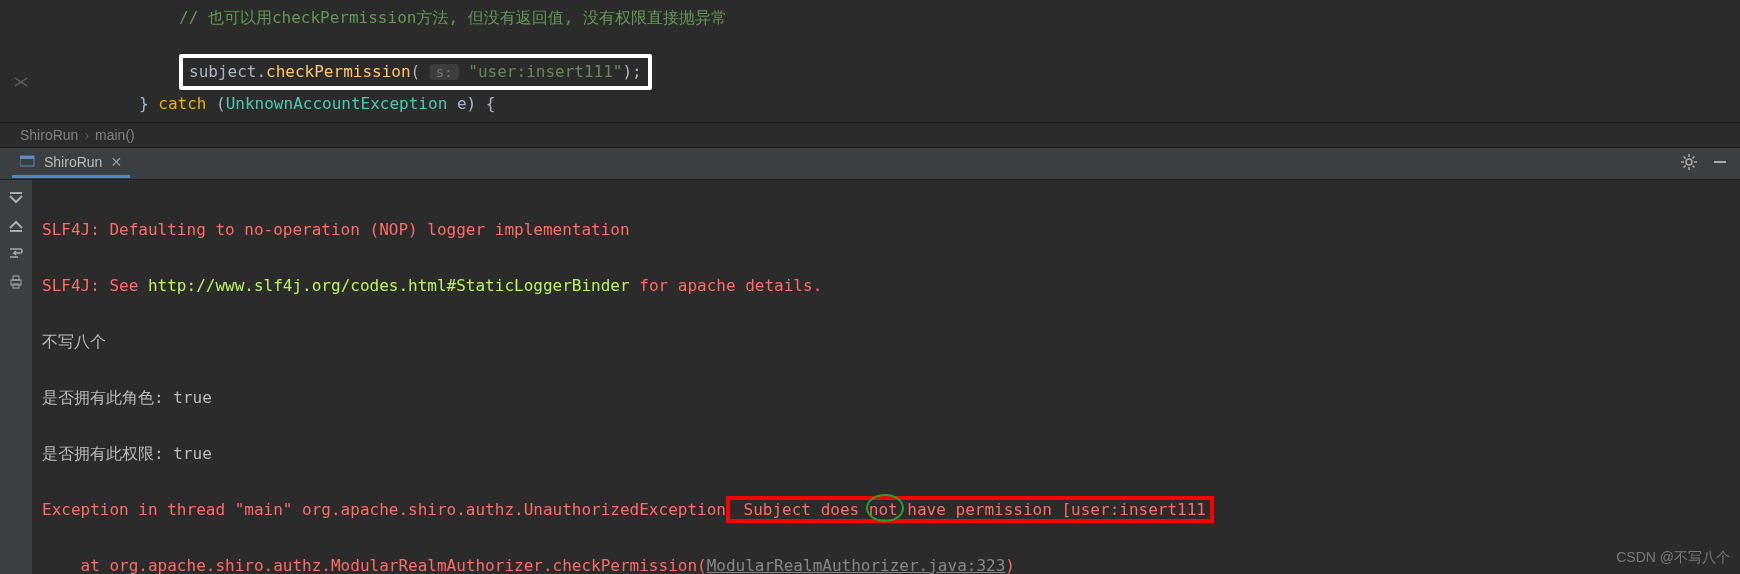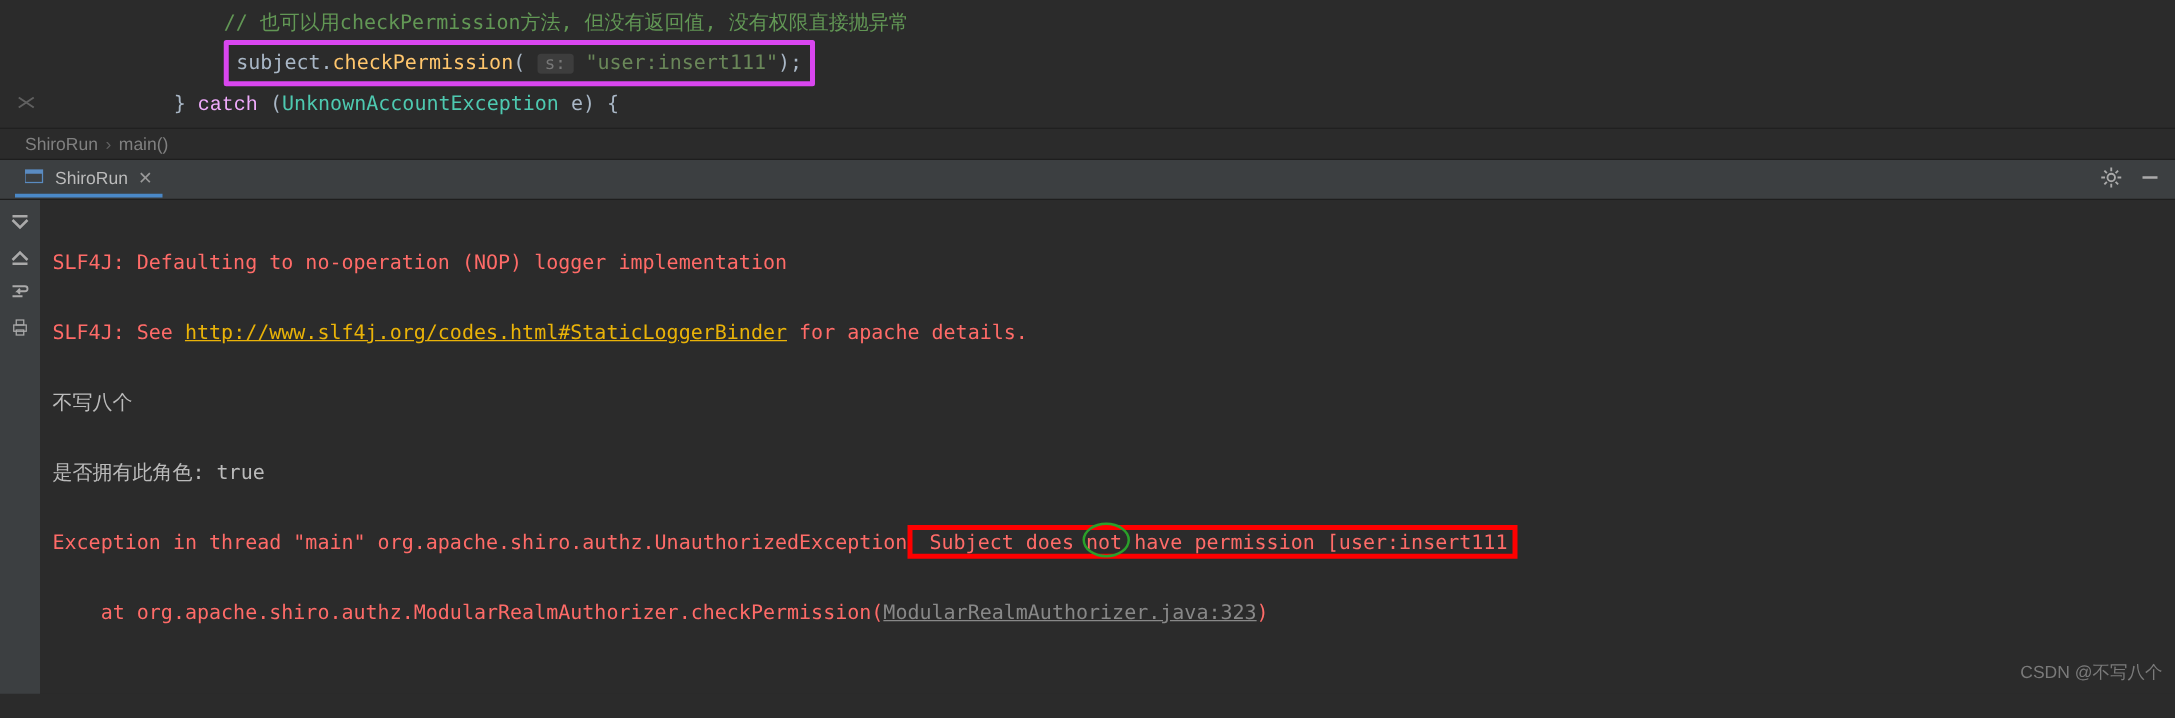--- a/index.html
+++ b/index.html
@@ -57,9 +57,10 @@
     .type { color: #4ec9b0; }
     .redbox {
       display: inline-block;
-      border: 4px solid #d946ef;
+      border: 4px solid #ffffff;
       padding: 0 6px;
       border-radius: 2px;
+      margin-top: 22px;
     }
     .breadcrumb {
       background: #2b2b2b;

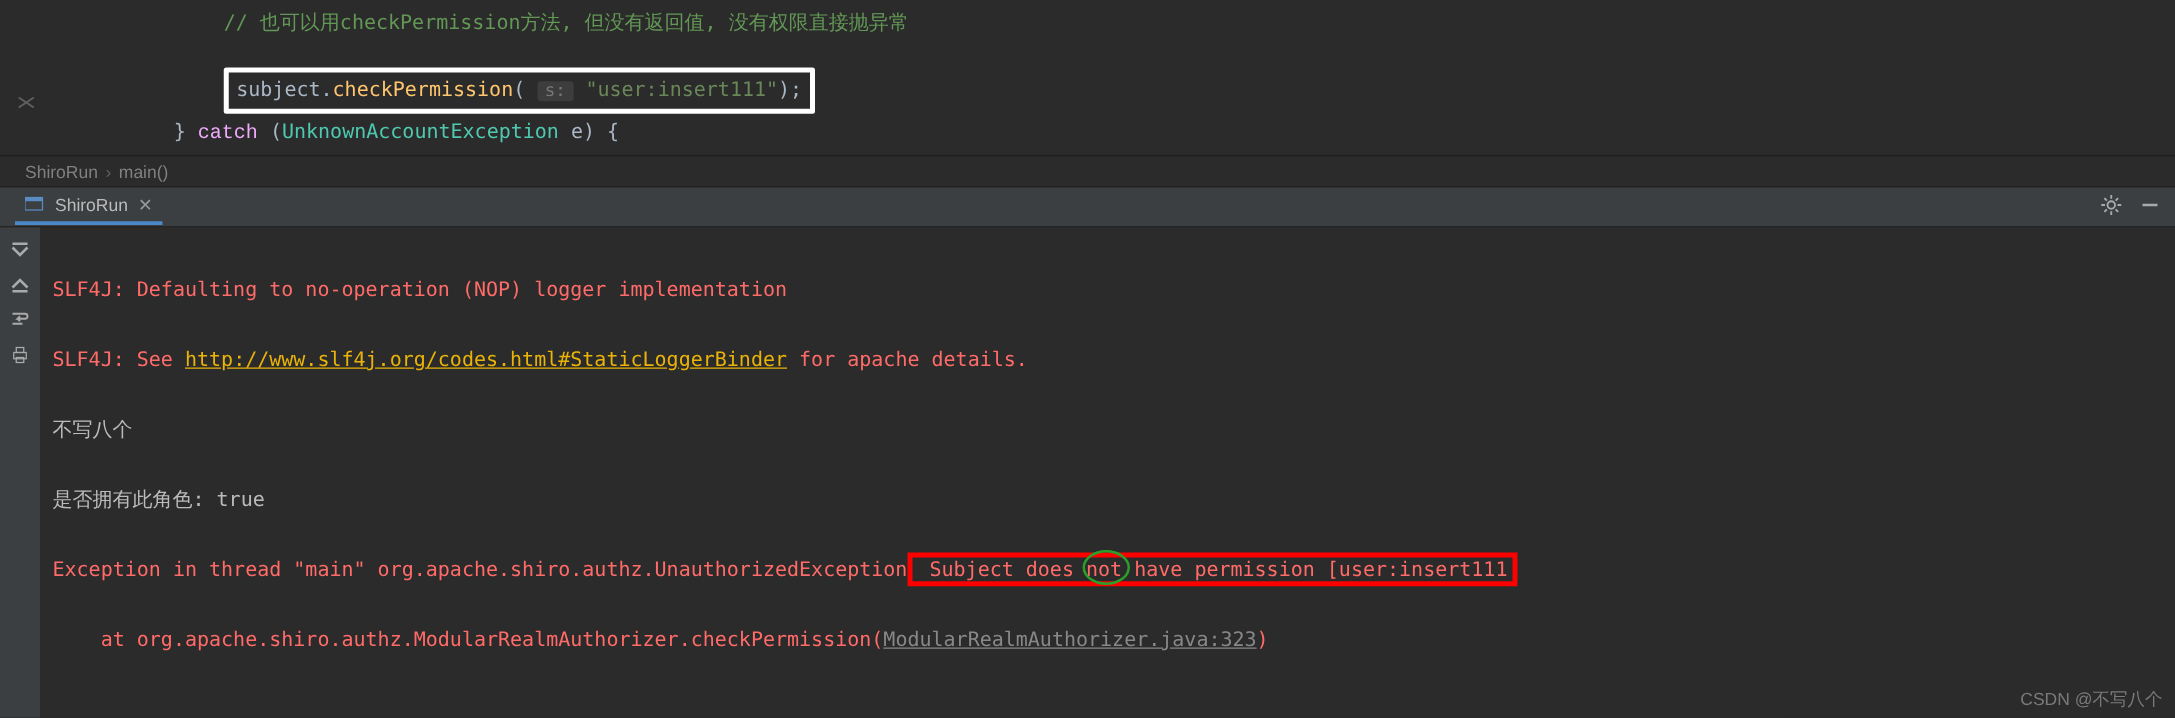--- a/index.html
+++ b/index.html
@@ -43,7 +43,7 @@
     .line-offset-1 { padding-left: 135px; }
     .line-offset-2 { padding-left: 175px; }
     .comment { color: #629755; }
-    .kw { color: #f0abfc; font-family: Liberation Mono, monospace; }
+    .kw { color: #eab308; }
     .method { color: #ffc66d; }
     .paren { color: #a9b7c6; }
     .param-hint {

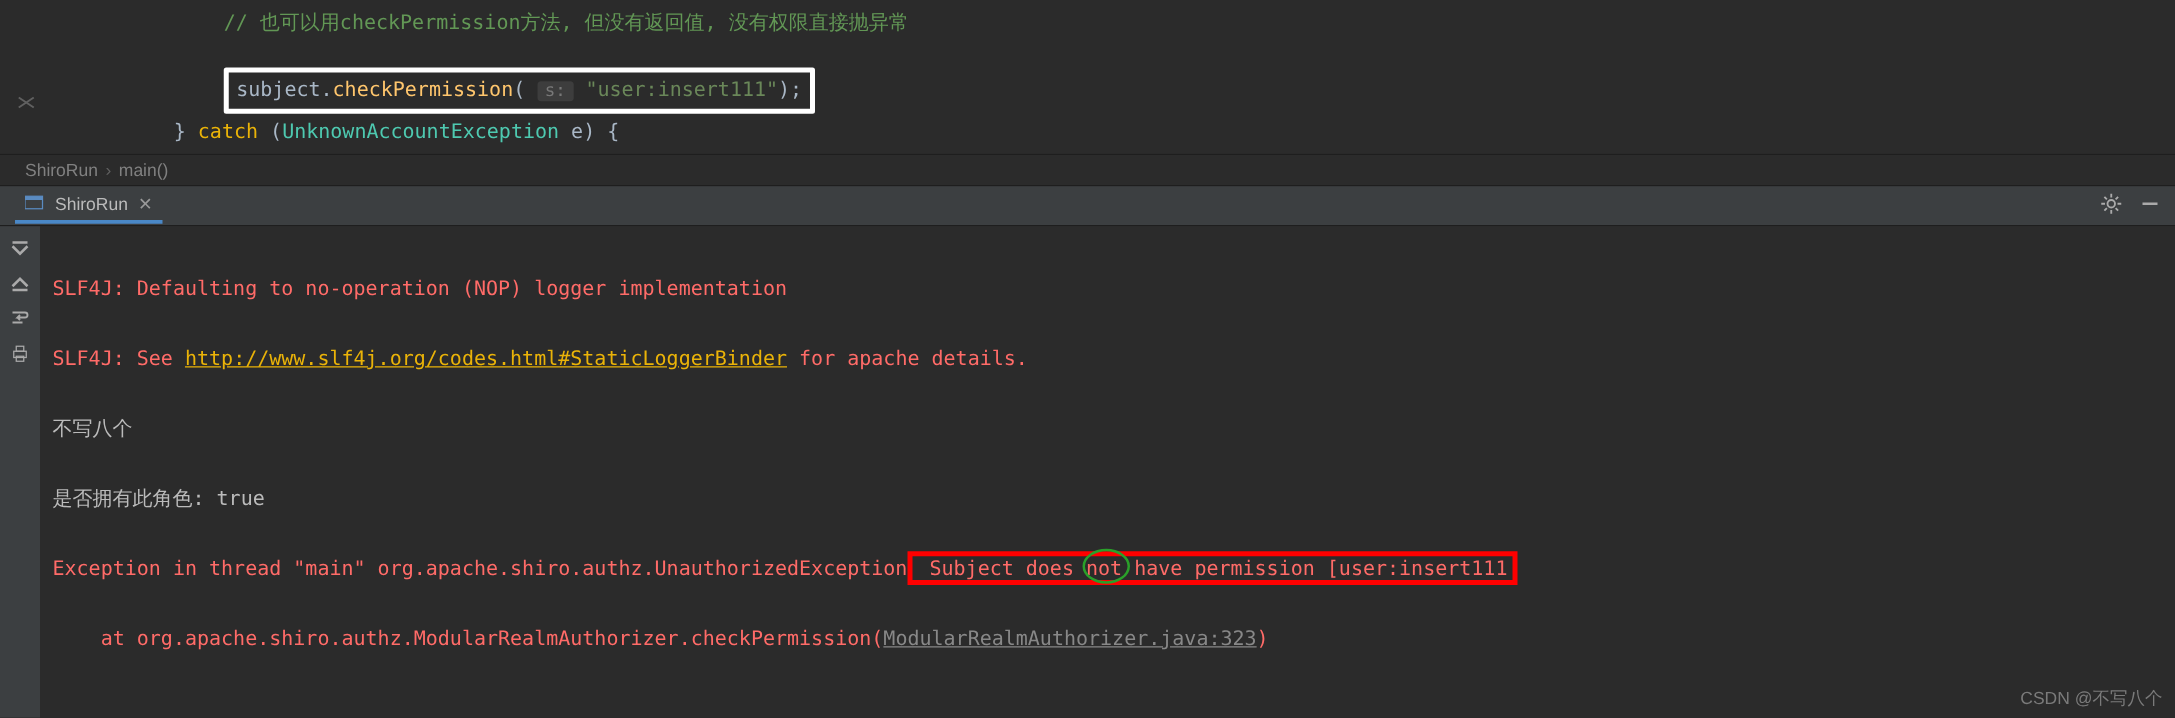--- a/index.html
+++ b/index.html
@@ -141,7 +141,7 @@
     }
     .err { color: #ff6b68; }
     .out { color: #bbbbbb; }
-    .link { color: #eab308; text-decoration: underline; }
+    .link { color: #bef264; }
     .stacklink { color: #888; text-decoration: underline; }
     .red-highlight {
       border: 4px solid #ff0000;

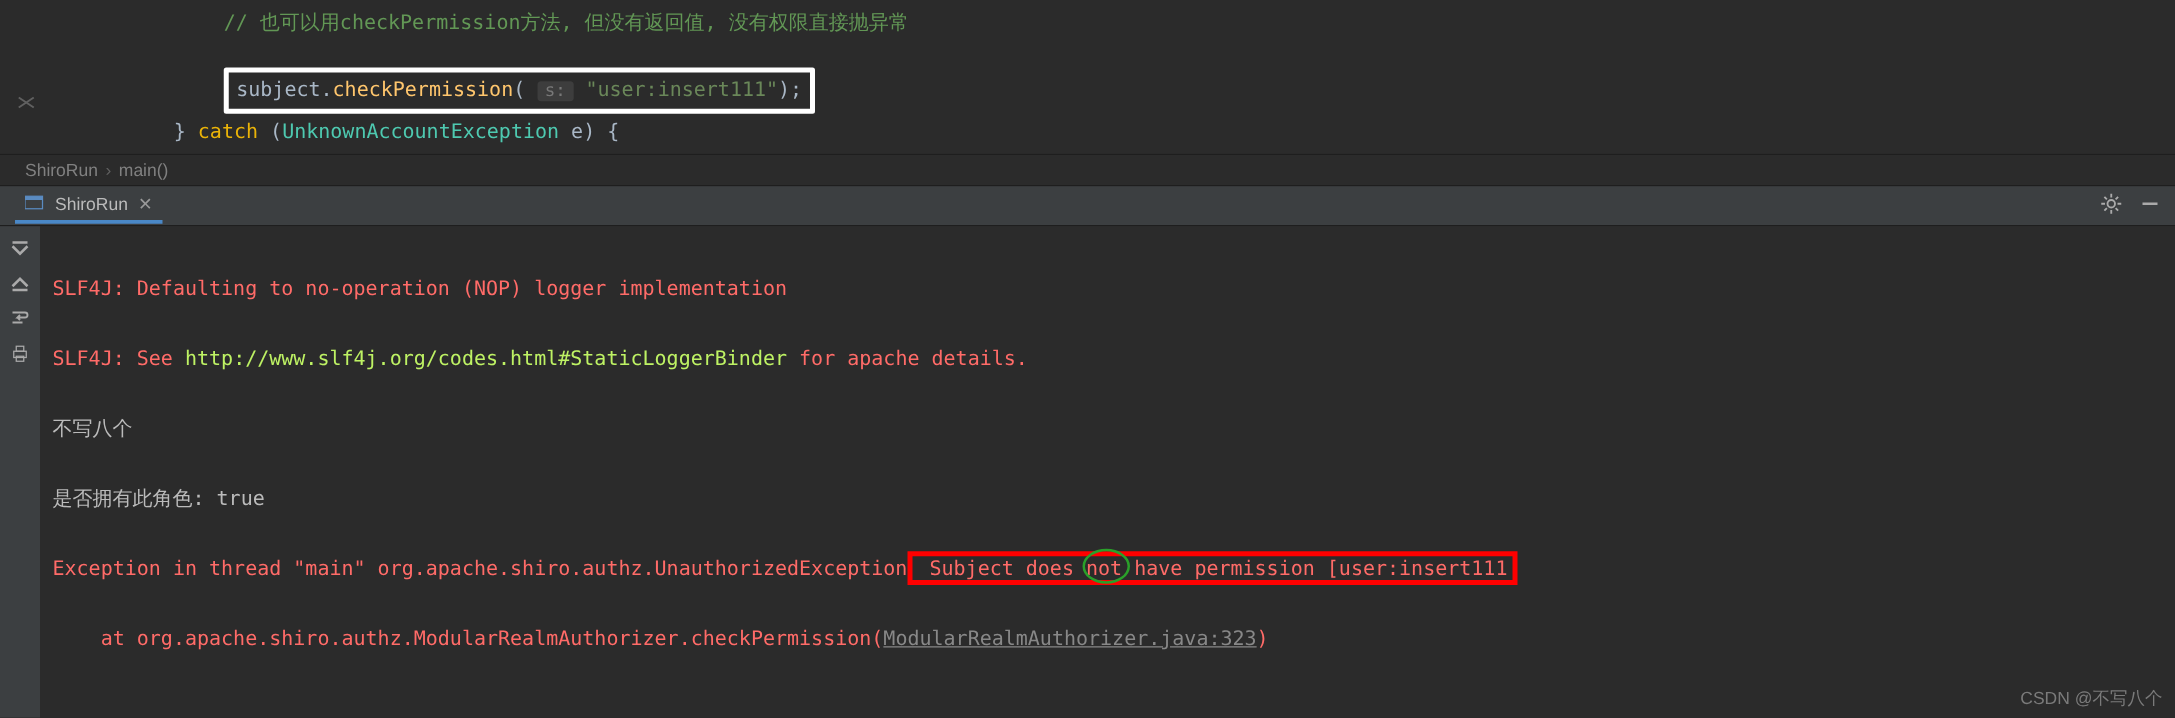--- a/index.html
+++ b/index.html
@@ -251,6 +251,7 @@
 <div><span class="err">SLF4J: See </span><span class="link">http://www.slf4j.org/codes.html#StaticLoggerBinder</span><span class="err"> for apache details.</span></div>
 <div><span class="out">不写八个</span></div>
 <div><span class="out">是否拥有此角色: true</span></div>
+<div><span class="out">是否拥有此权限: true</span></div>
 <div><span class="err">Exception in thread "main" org.apache.shiro.authz.UnauthorizedException</span><span class="err red-highlight"><span> Subject does </span><span class="green-circle">not</span><span> have permission [user:insert111</span></span></div>
 <div><span class="err">    at org.apache.shiro.authz.ModularRealmAuthorizer.checkPermission(</span><span class="stacklink">ModularRealmAuthorizer.java:323</span><span class="err">)</span></div>
 

